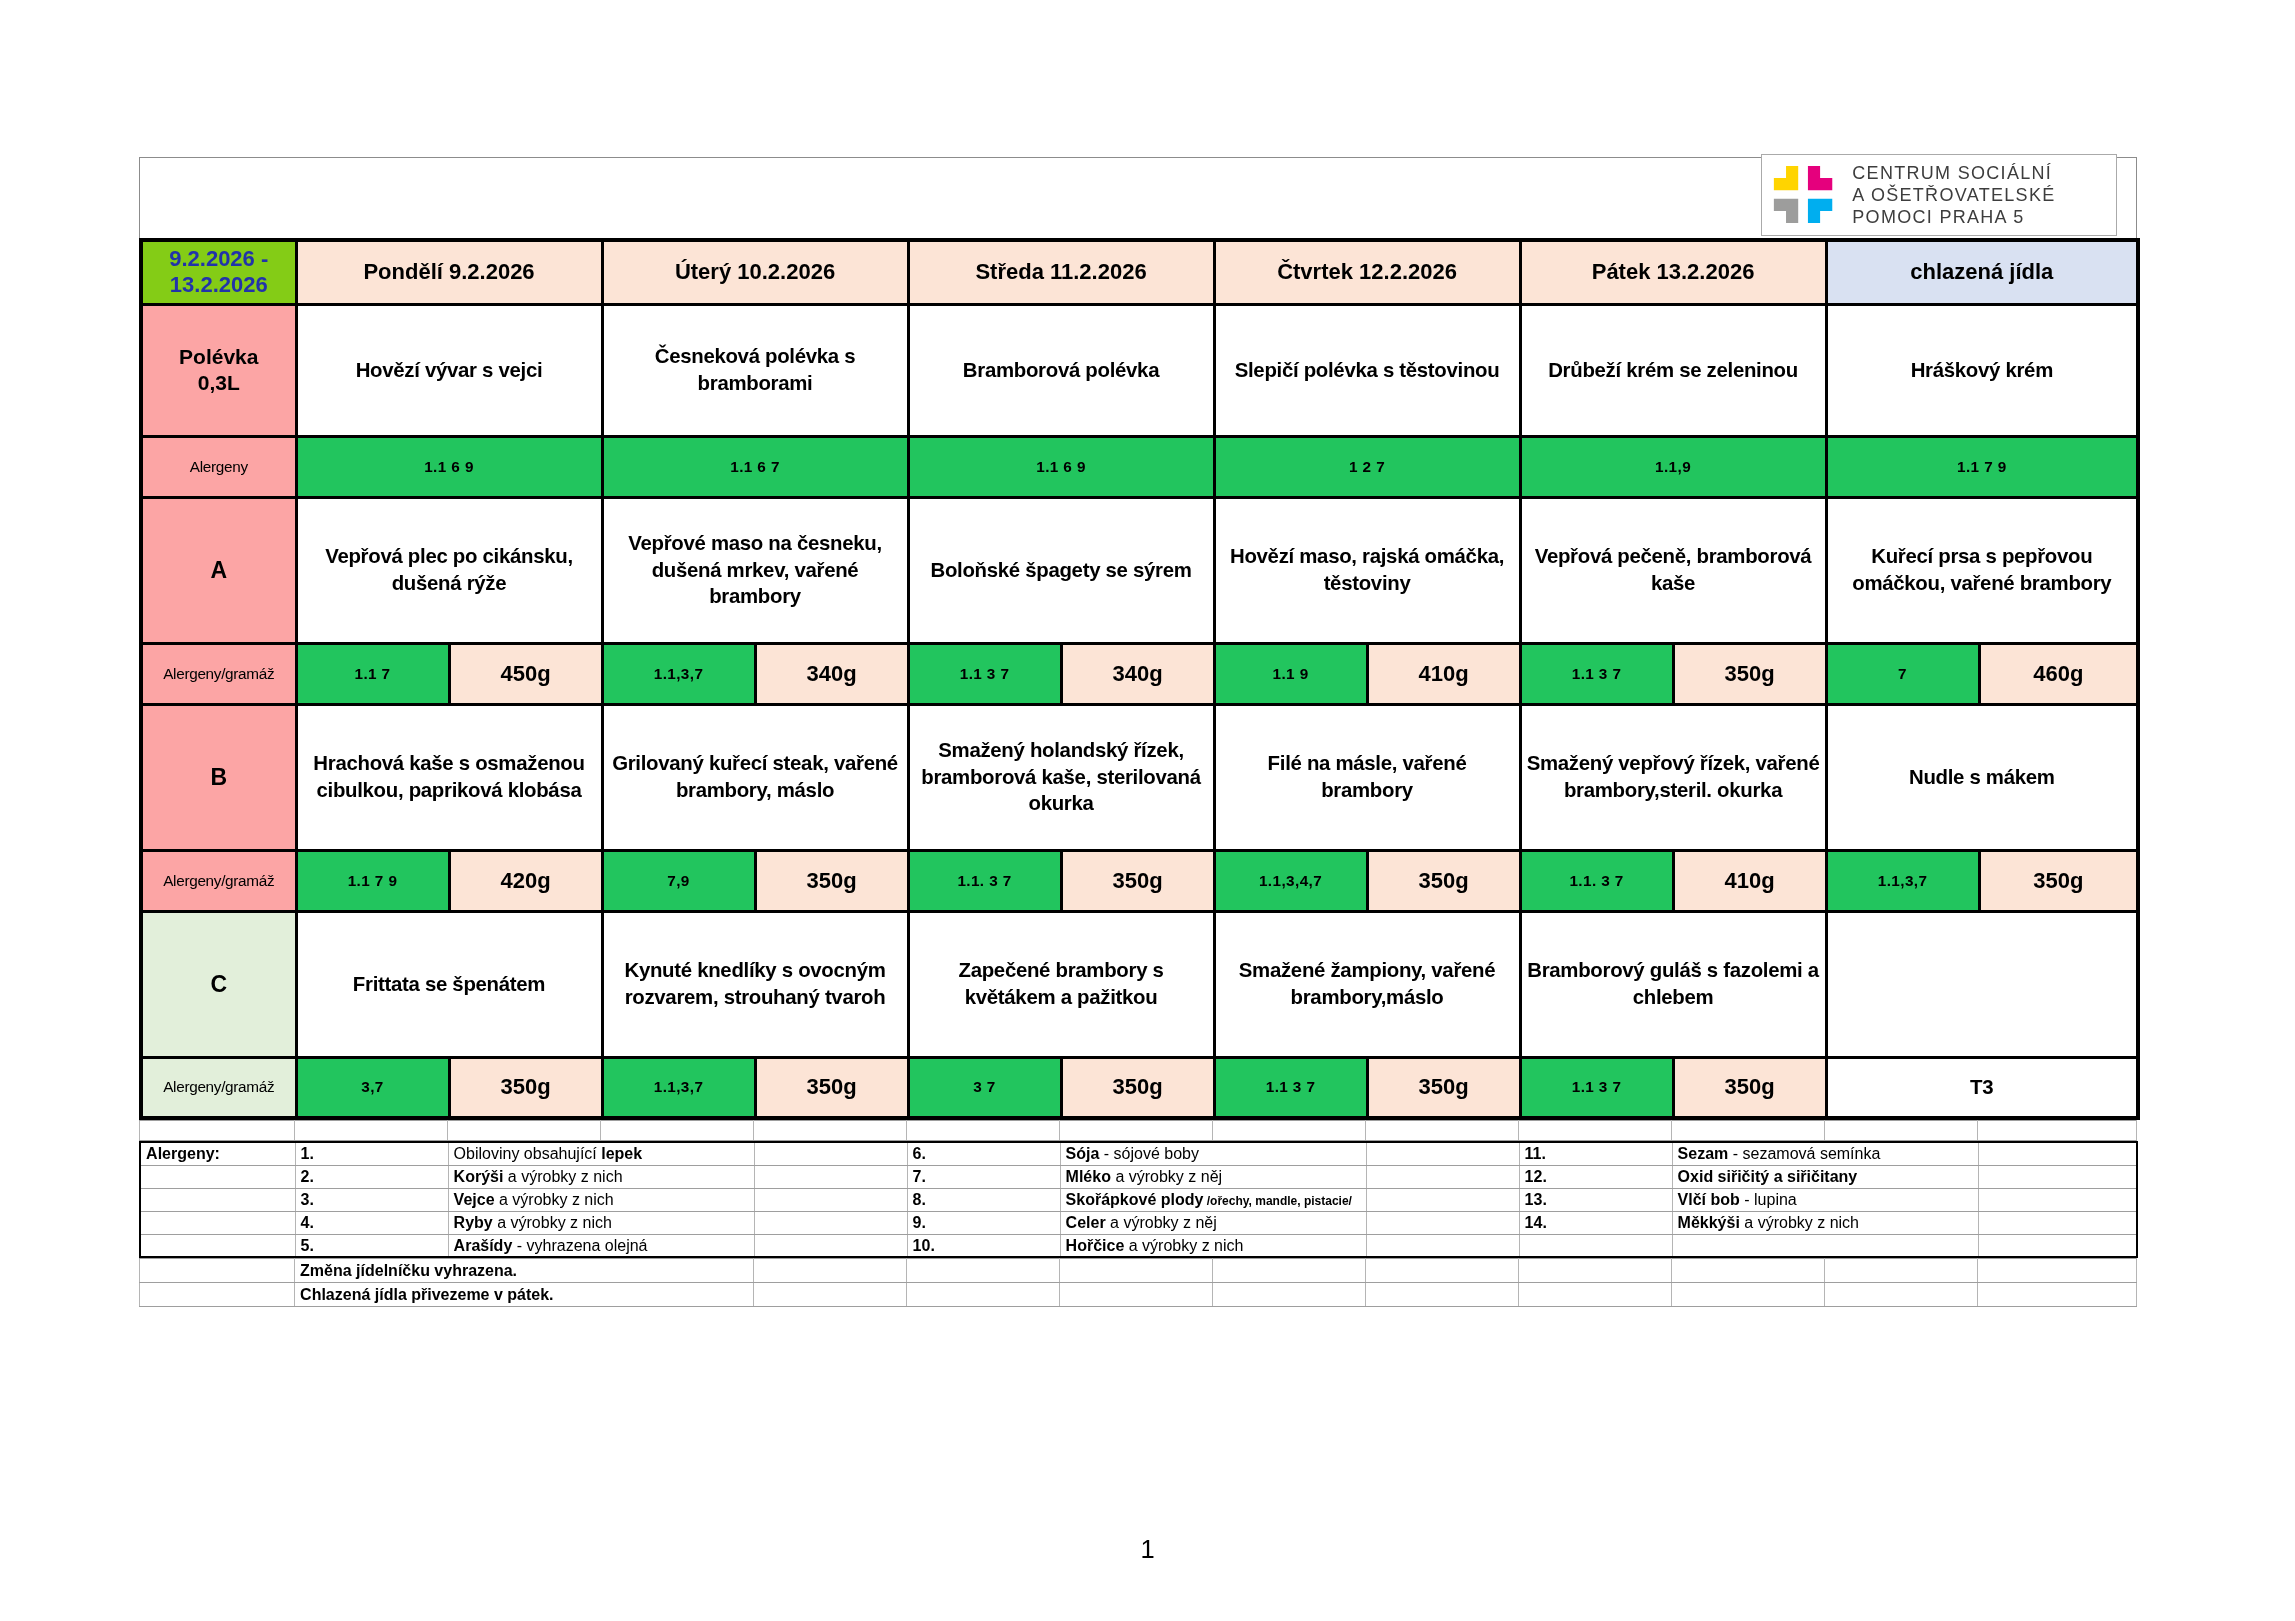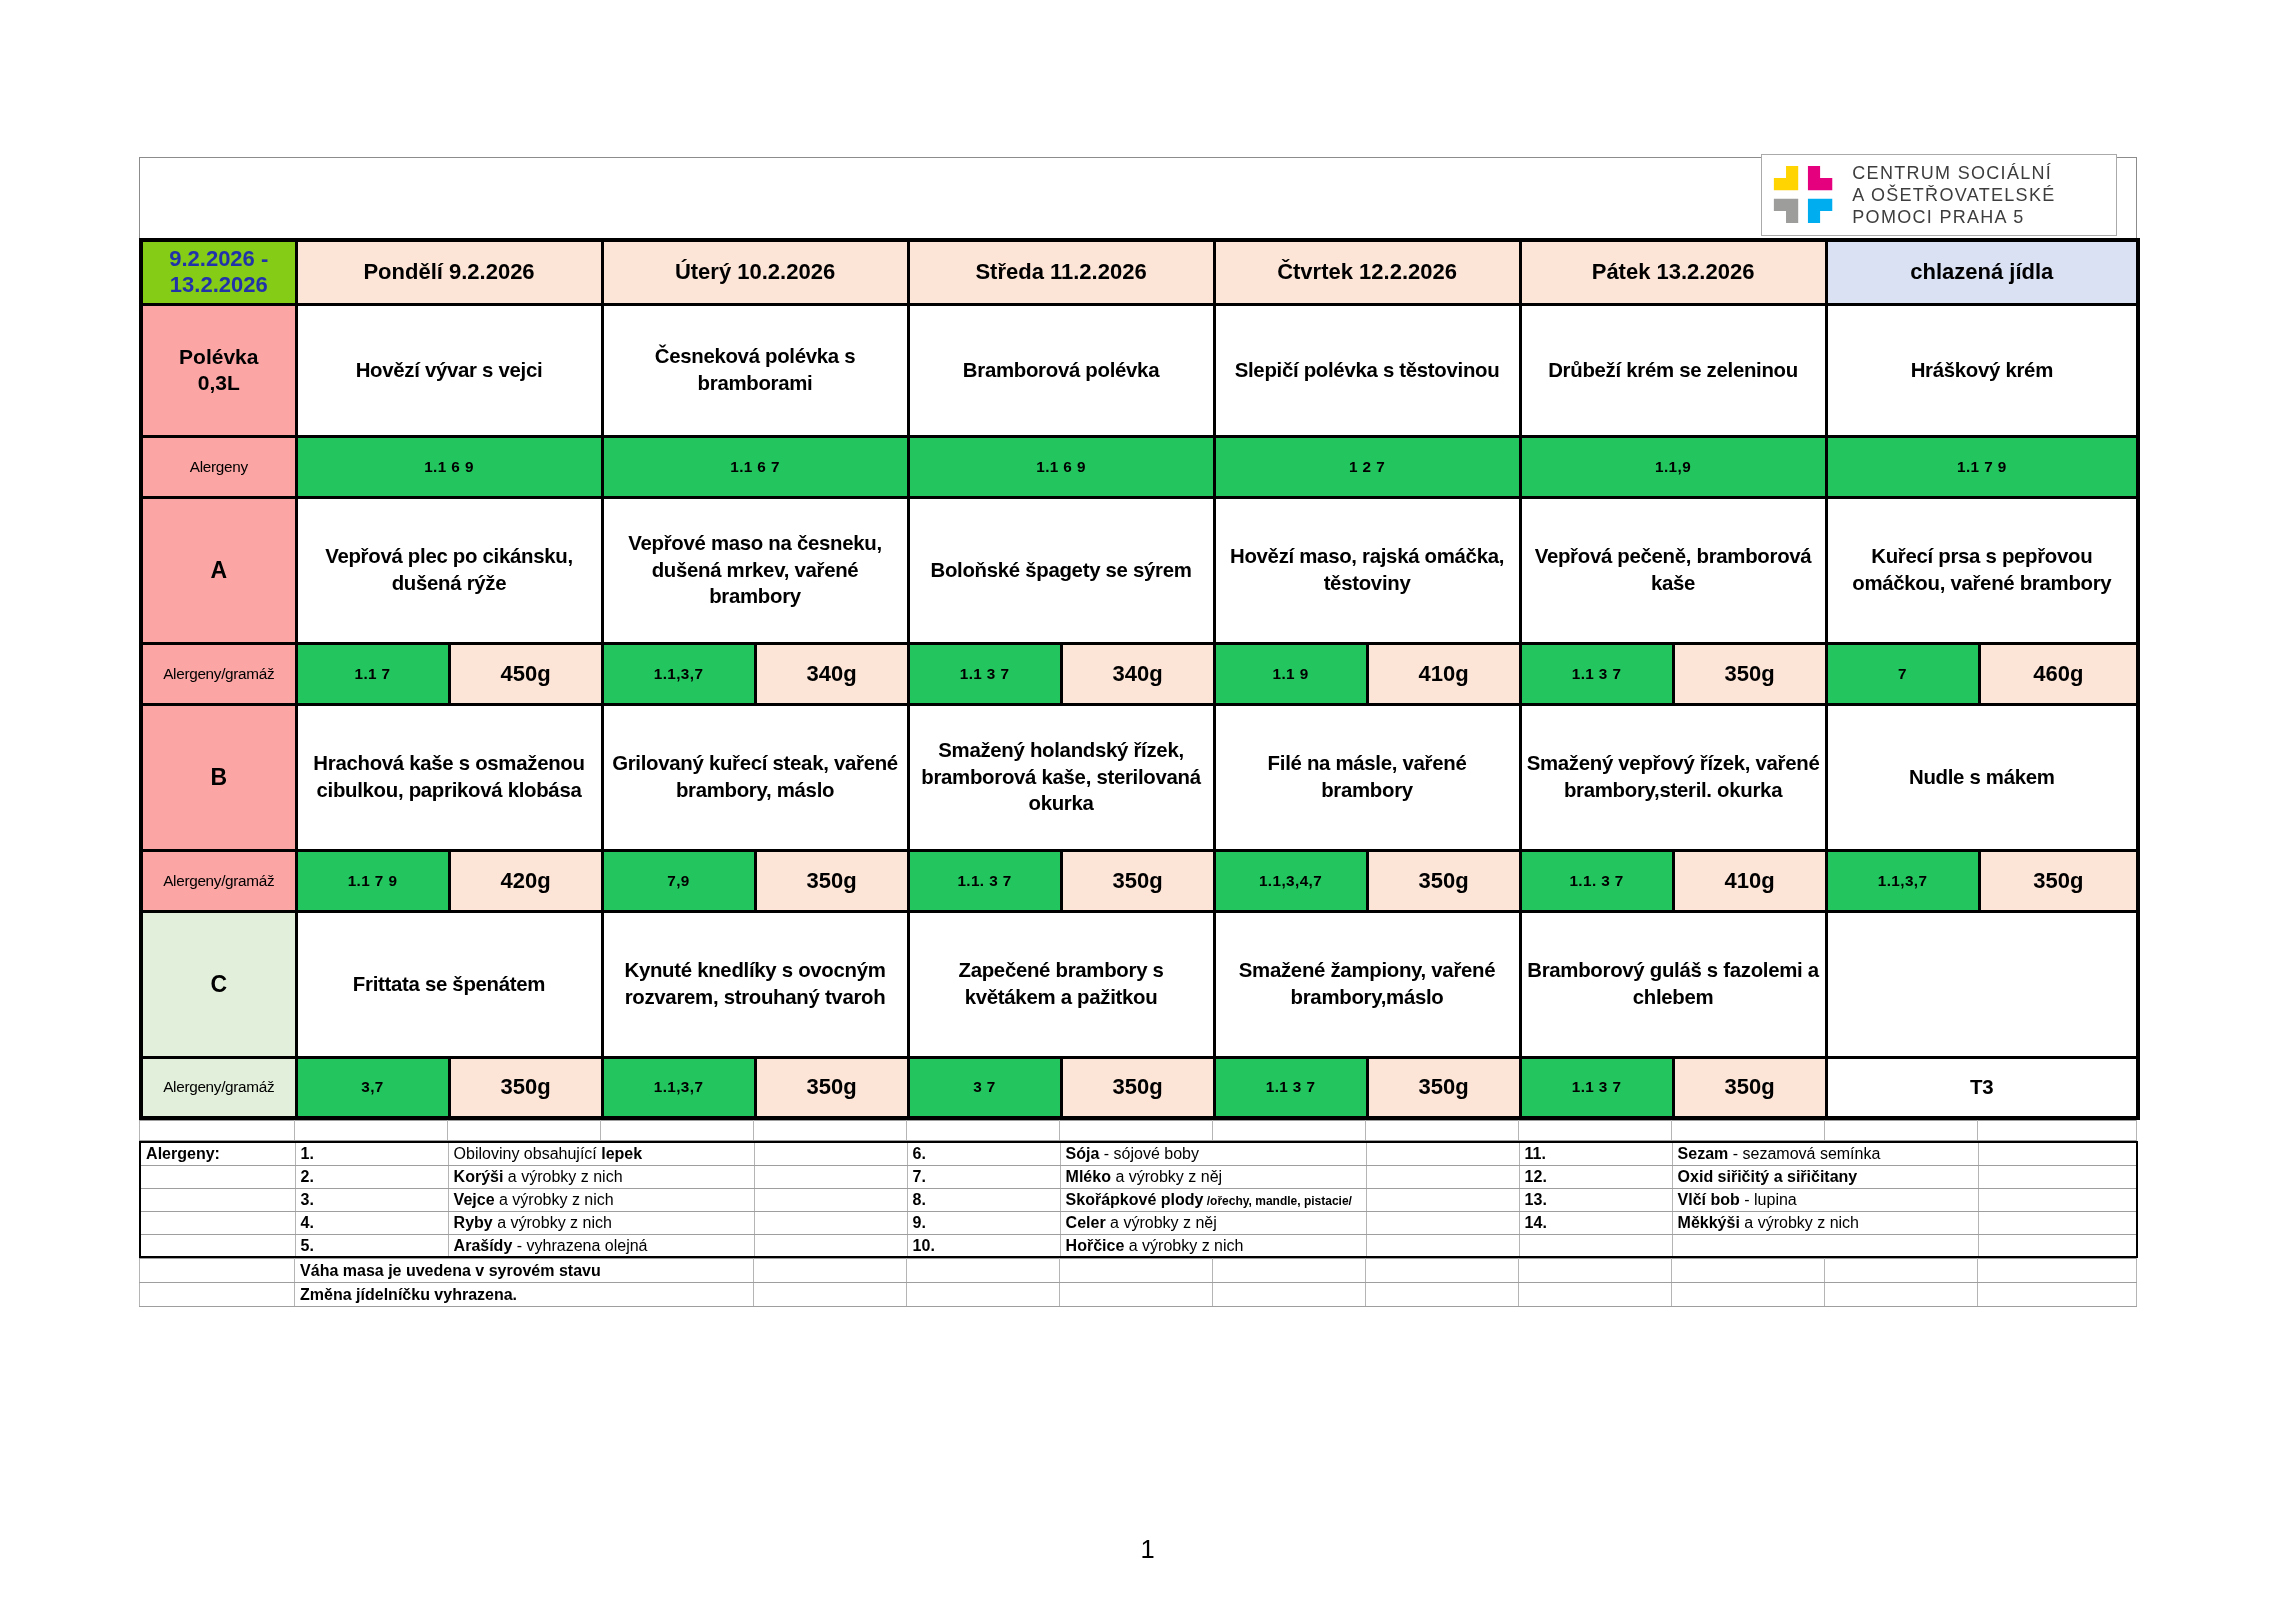--- a/index.html
+++ b/index.html
@@ -340,19 +340,6 @@
         <col style="width:159px">
       </colgroup>
       <tbody>
-          <tr>
-        <td></td>
-        <td colspan="3" class="note-text">Váha masa je uvedena v syrovém stavu</td>
-        <td></td>
-            <td></td>
-            <td></td>
-        <td></td>
-            <td></td>
-            <td></td>
-        <td></td>
-            <td></td>
-            <td></td>
-      </tr>
       <tr>
         <td></td>
         <td colspan="3" class="note-text">Změna jídelníčku vyhrazena.</td>

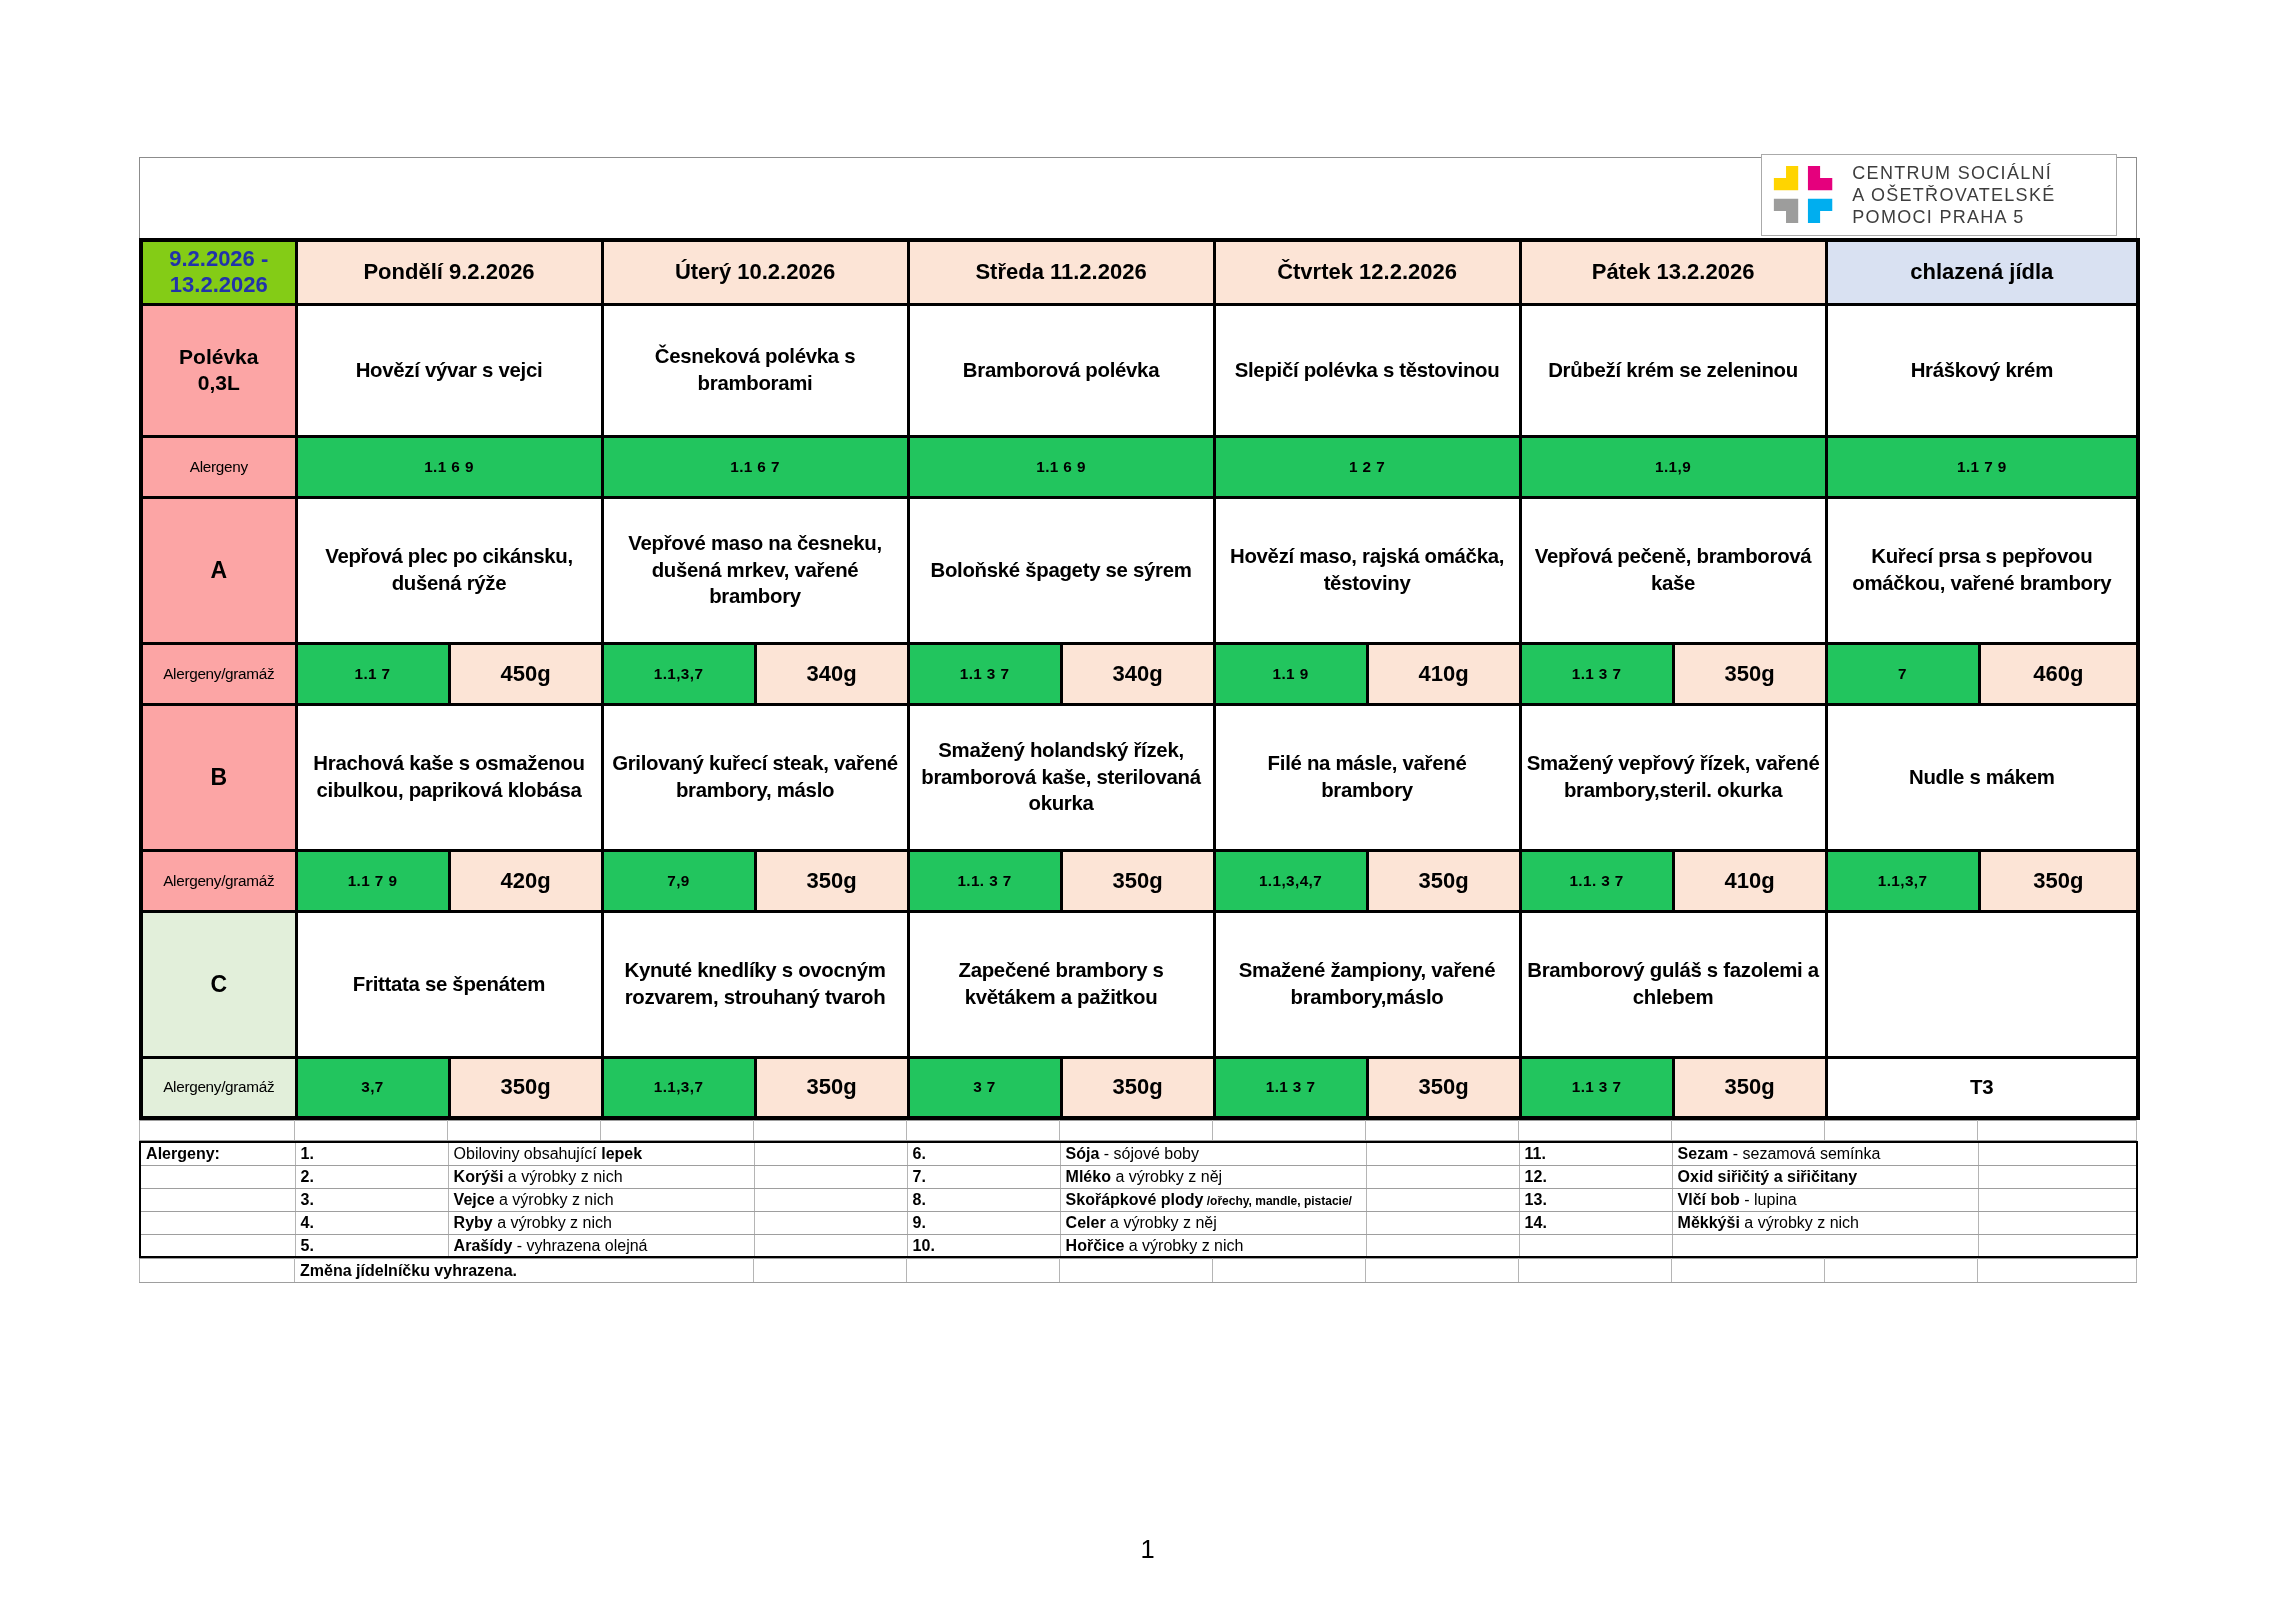--- a/index.html
+++ b/index.html
@@ -353,6 +353,19 @@
             <td></td>
             <td></td>
       </tr>
+      <tr>
+        <td></td>
+        <td colspan="3" class="note-text">Chlazená jídla přivezeme v pátek.</td>
+        <td></td>
+            <td></td>
+            <td></td>
+        <td></td>
+            <td></td>
+            <td></td>
+        <td></td>
+            <td></td>
+            <td></td>
+      </tr>
     </tbody>
       </table>
 

